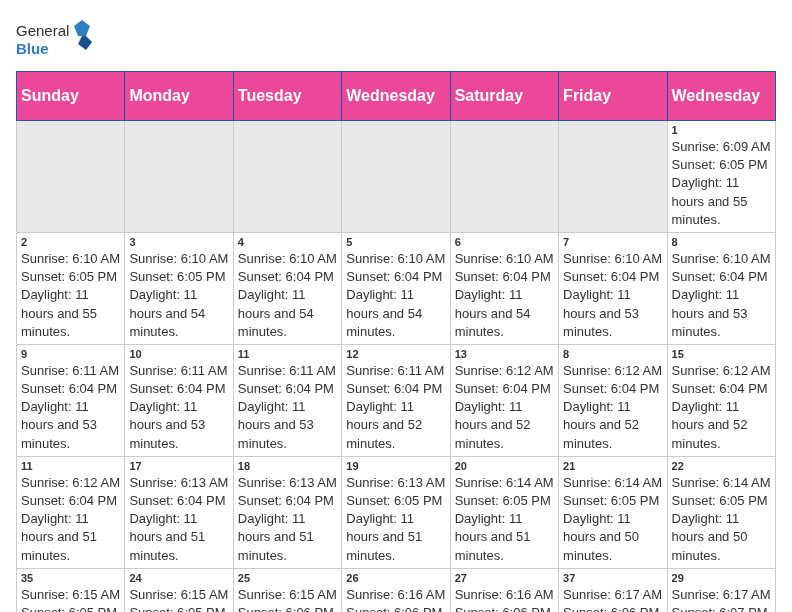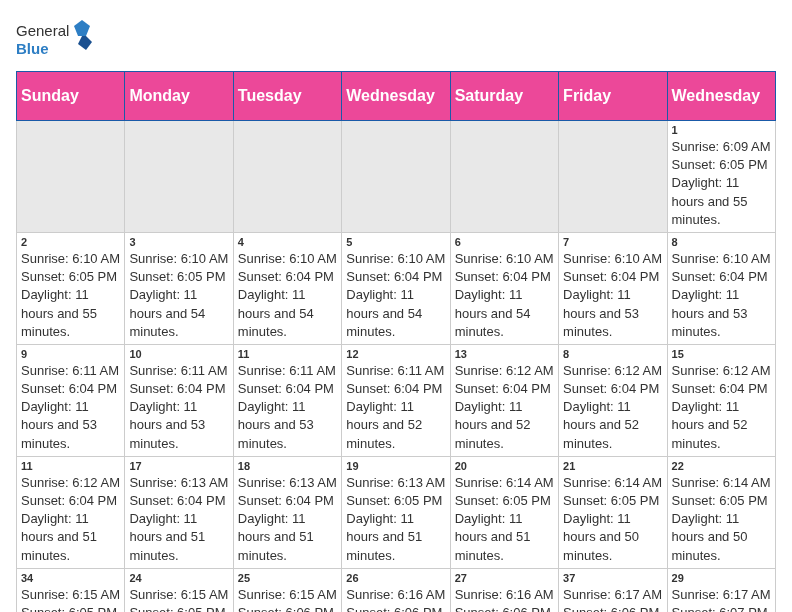--- a/index.html
+++ b/index.html
@@ -216,7 +216,7 @@
         </tr>
         <tr>
           <td>
-            <span class="day-number">34</span>
+            <span class="day-number">35</span>
             <div class="day-info">Sunrise: 6:15 AM<br>Sunset: 6:05 PM<br>Daylight: 11 hours and 50 minutes.</div>
           </td>
           <td>

